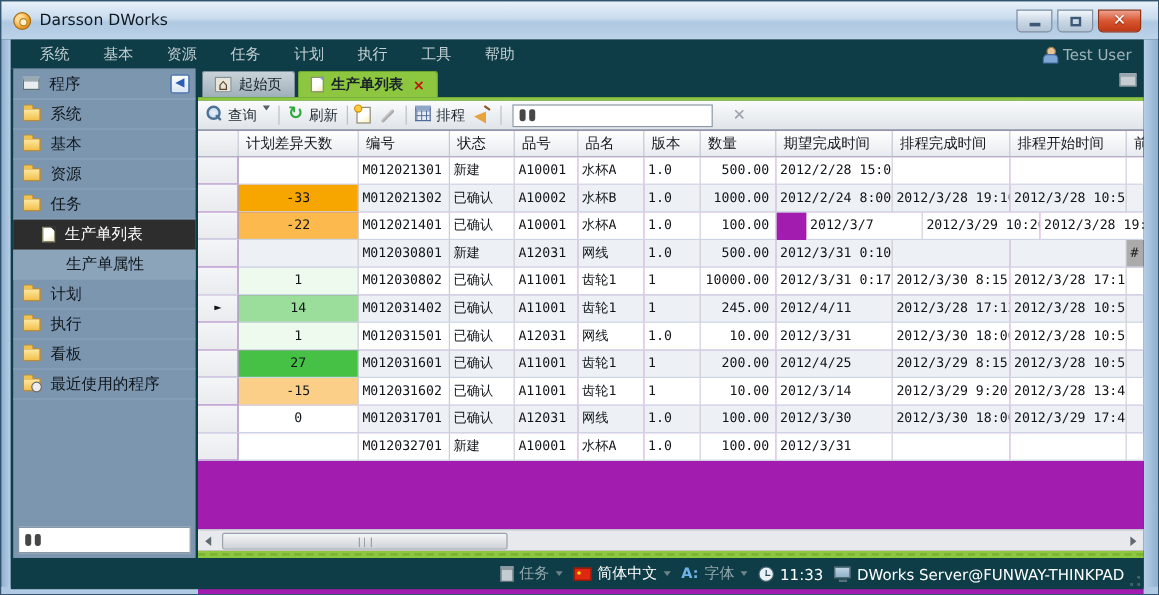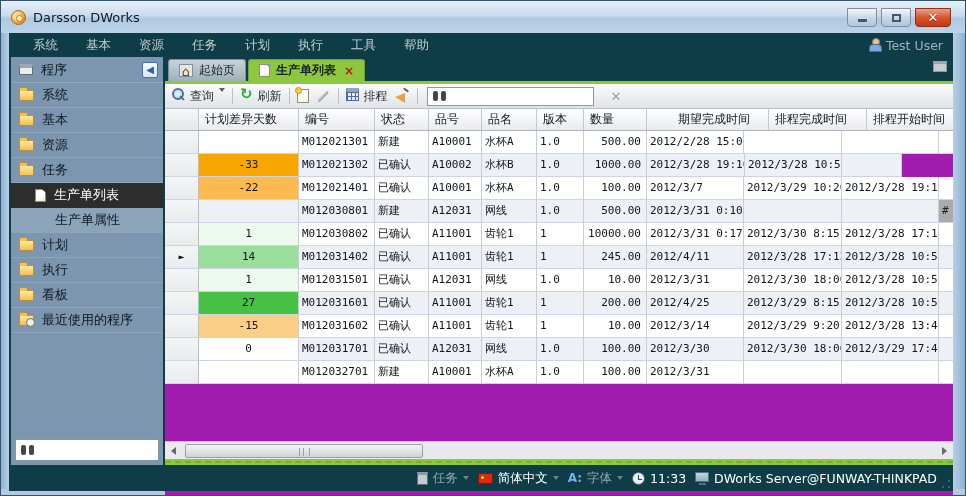--- a/index.html
+++ b/index.html
@@ -32,7 +32,7 @@
   .menubar { position:absolute; top:32px; left:8px; right:12px; height:24px; background:#0F3D47;
     display:flex; align-items:center; padding:0 10px; }
   .menu-item { color:#C2CFD3; font-size:12.5px; padding:0 14px; line-height:24px; cursor:default; }
-  .menu-user { margin-left:auto; display:flex; align-items:flex-start; gap:5px; color:#9FB3B9; font-size:12.5px; }
+  .menu-user { margin-left:auto; display:flex; align-items:flex-end; gap:5px; color:#9FB3B9; font-size:12.5px; }
   .person-icon { position:relative; width:13px; height:14px; display:inline-block; }
   .person-icon::before { content:""; position:absolute; top:0; left:4px; width:6px; height:6px; border-radius:50%; background:#E8C49A; border:1px solid #9C7A4E; }
   .person-icon::after  { content:""; position:absolute; bottom:0; left:1px; width:11px; height:6px; border-radius:4px 4px 1px 1px; background:#7FA7D8; border:1px solid #4A6FA0; }

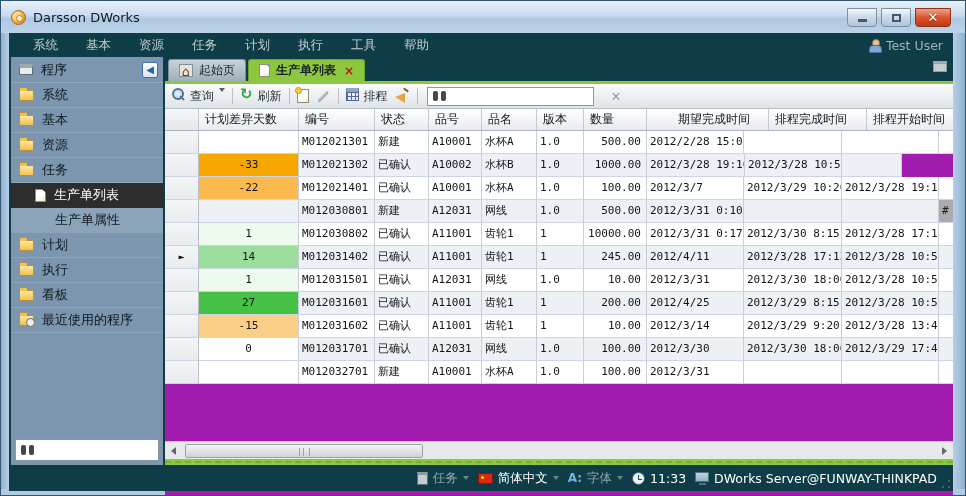--- a/index.html
+++ b/index.html
@@ -315,7 +315,7 @@
           <div class="th" style="width: 55px;">品名</div>
           <div class="th" style="width: 47px;">版本</div>
           <div class="th" style="width: 63px;">数量</div>
-          <div class="th" style="width: 97px; margin-left: 25px;">期望完成时间</div>
+          <div class="th" style="width: 97px;">期望完成时间</div>
           <div class="th" style="width: 98px;">排程完成时间</div>
           <div class="th" style="width: 97px;">排程开始时间</div>
           <div class="th" style="width: 60px;">前</div>

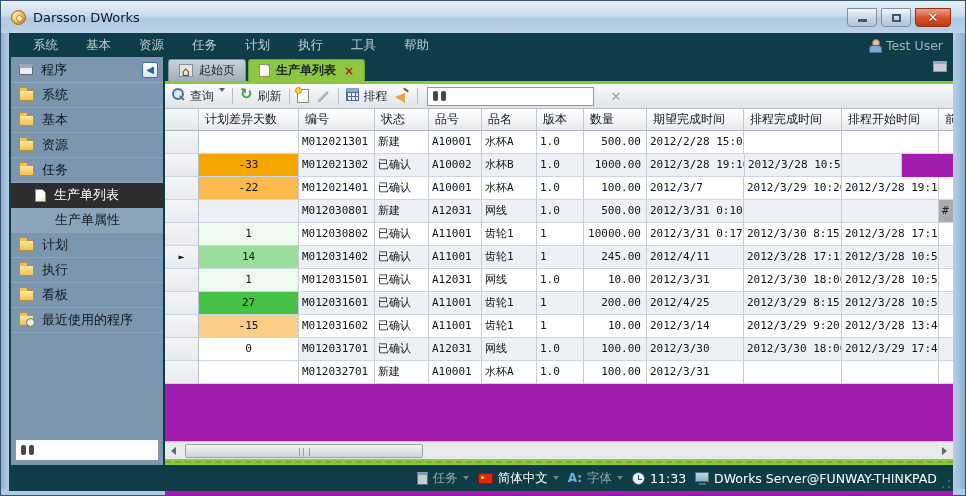--- a/index.html
+++ b/index.html
@@ -344,6 +344,7 @@
             <div class="td" style="width: 55px;">水杯B</div>
             <div class="td" style="width: 47px;">1.0</div>
             <div class="td r" style="width: 63px;">1000.00</div>
+            <div class="td" style="width: 97px;">2012/2/24 8:00</div>
             <div class="td" style="width: 98px;">2012/3/28 19:10</div>
             <div class="td" style="width: 97px;">2012/3/28 10:52</div>
             <div class="td" style="width: 60px;"></div>

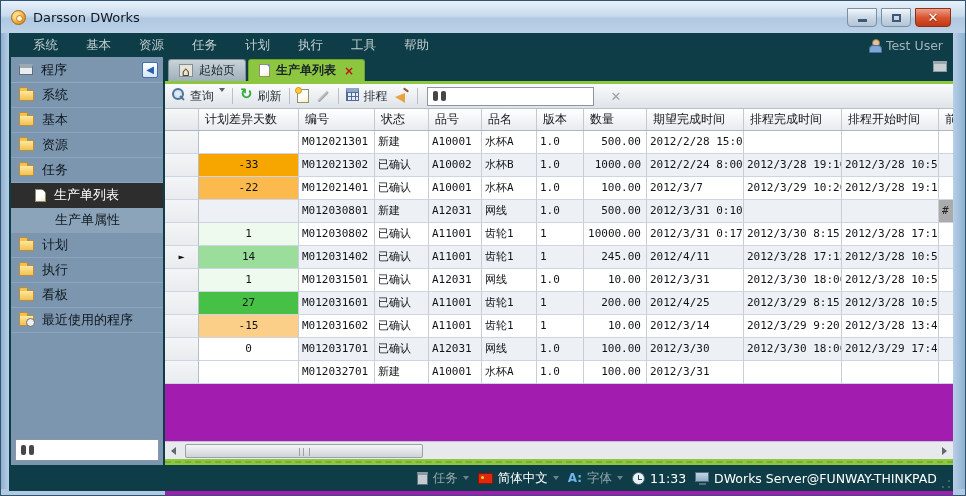--- a/index.html
+++ b/index.html
@@ -358,7 +358,7 @@
             <div class="td" style="width: 55px;">水杯A</div>
             <div class="td" style="width: 47px;">1.0</div>
             <div class="td r" style="width: 63px;">100.00</div>
-            <div class="td" style="width: 97px;">2012/3/7</div>
+            <div class="td" style="width: 97px; margin-left: 25px;">2012/3/7</div>
             <div class="td" style="width: 98px;">2012/3/29 10:20</div>
             <div class="td" style="width: 97px;">2012/3/28 19:10</div>
             <div class="td" style="width: 60px;"></div>

